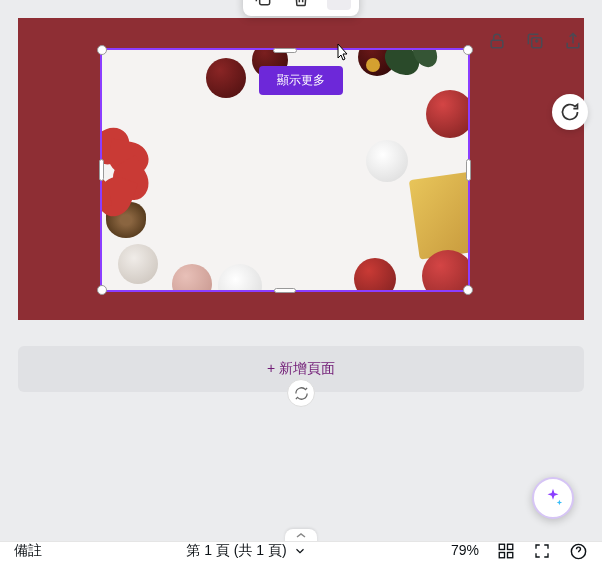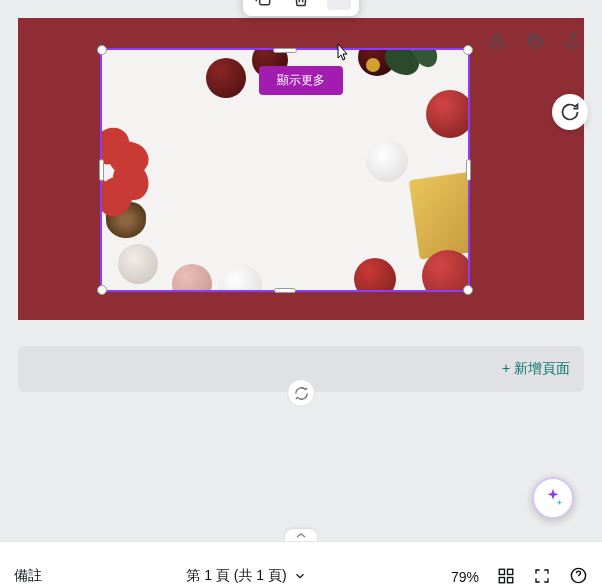--- a/index.html
+++ b/index.html
@@ -11,7 +11,7 @@
 .tb-btn{width:24px;height:24px;display:flex;align-items:center;justify-content:center;cursor:pointer;color:#333;border-radius:4px}
 .tb-btn.hovered{background:#edecf0}
 .cursor{position:absolute;top:24px;left:314px;z-index:20;pointer-events:none}
-.tooltip{position:absolute;top:48px;left:50%;transform:translateX(-50%);background:#a21caf;color:#fff;font-size:12px;padding:6px 18px;border-radius:4px;z-index:15;white-space:nowrap}
+.tooltip{position:absolute;top:48px;left:50%;transform:translateX(-50%);background:#6d28d9;color:#fff;font-size:12px;padding:6px 18px;border-radius:4px;z-index:15;white-space:nowrap}
 .selected-image{position:absolute;top:30px;left:82px;width:370px;height:244px;border:2px solid #8b3dff}
 .img-content{width:100%;height:100%;background:#f5f3f2;position:relative;overflow:hidden}
 .orn{position:absolute;border-radius:50%}

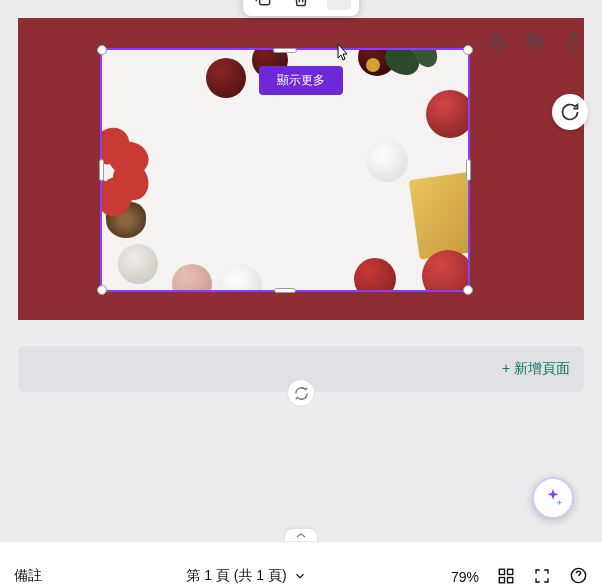--- a/index.html
+++ b/index.html
@@ -26,7 +26,7 @@
 .tool-icon{width:26px;height:26px;display:flex;align-items:center;justify-content:center;color:#4a4a54;cursor:pointer}
 .ai-fab{position:absolute;right:14px;top:94px;width:36px;height:36px;background:#fff;border-radius:50%;box-shadow:0 2px 6px rgba(0,0,0,.15);display:flex;align-items:center;justify-content:center;cursor:pointer}
 .sync-badge{position:absolute;bottom:-15px;left:50%;transform:translateX(-50%);width:28px;height:28px;background:#fff;border:1px solid #ddd;border-radius:50%;display:flex;align-items:center;justify-content:center;color:#666;cursor:pointer}
-.add-page{margin-top:26px;background:#e0e1e4;border-radius:6px;padding:14px;text-align:right;font-size:14px;color:#0f766e;cursor:pointer}
+.add-page{margin-top:26px;background:#e0e1e4;border-radius:6px;padding:14px;text-align:center;font-size:14px;color:#701a75;cursor:pointer}
 .magic-fab{position:absolute;bottom:66px;right:28px;width:42px;height:42px;background:#fff;border-radius:50%;box-shadow:0 2px 8px rgba(0,0,0,.2);border:2px solid #d6c5f5;display:flex;align-items:center;justify-content:center;cursor:pointer}
 .expand-tab{position:absolute;bottom:42px;left:50%;transform:translateX(-50%);width:32px;height:14px;background:#fff;border-radius:8px 8px 0 0;box-shadow:0 -1px 3px rgba(0,0,0,.1);display:flex;align-items:center;justify-content:center;cursor:pointer}
 .bottom-bar{position:absolute;bottom:0;left:0;right:0;height:44px;background:#fff;border-top:1px solid #e5e5e5;display:flex;align-items:flex-end;padding:0 14px;gap:18px;font-size:14px;color:#0d1216}

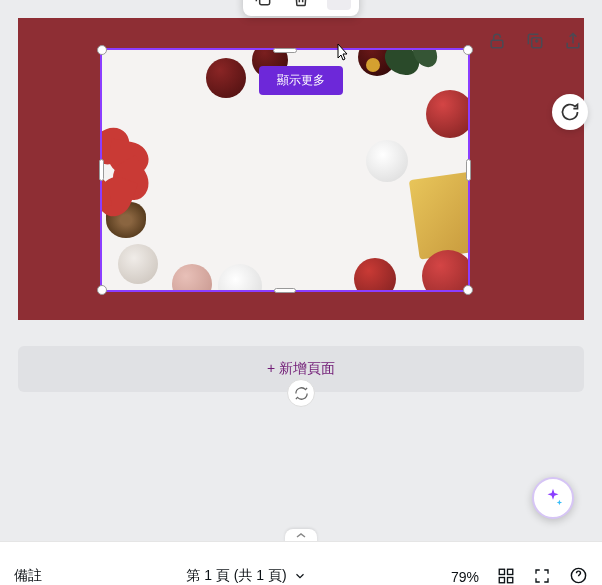--- a/index.html
+++ b/index.html
@@ -29,7 +29,7 @@
 .add-page{margin-top:26px;background:#e0e1e4;border-radius:6px;padding:14px;text-align:center;font-size:14px;color:#701a75;cursor:pointer}
 .magic-fab{position:absolute;bottom:66px;right:28px;width:42px;height:42px;background:#fff;border-radius:50%;box-shadow:0 2px 8px rgba(0,0,0,.2);border:2px solid #d6c5f5;display:flex;align-items:center;justify-content:center;cursor:pointer}
 .expand-tab{position:absolute;bottom:42px;left:50%;transform:translateX(-50%);width:32px;height:14px;background:#fff;border-radius:8px 8px 0 0;box-shadow:0 -1px 3px rgba(0,0,0,.1);display:flex;align-items:center;justify-content:center;cursor:pointer}
-.bottom-bar{position:absolute;bottom:0;left:0;right:0;height:44px;background:#fff;border-top:1px solid #e5e5e5;display:flex;align-items:flex-end;padding:0 14px;gap:18px;font-size:14px;color:#0d1216}
+.bottom-bar{position:absolute;bottom:0;left:0;right:0;height:44px;background:#fff;border-top:1px solid #e5e5e5;display:flex;align-items:flex-start;padding:0 14px;gap:18px;font-size:14px;color:#0d1216}
 .bb-item{display:flex;align-items:center;gap:6px;cursor:pointer}
 .bb-center{flex:1;display:flex;justify-content:center;align-items:center;gap:6px}
 .poinsettia{position:absolute;width:80px;height:80px;left:-30px;top:82px}

